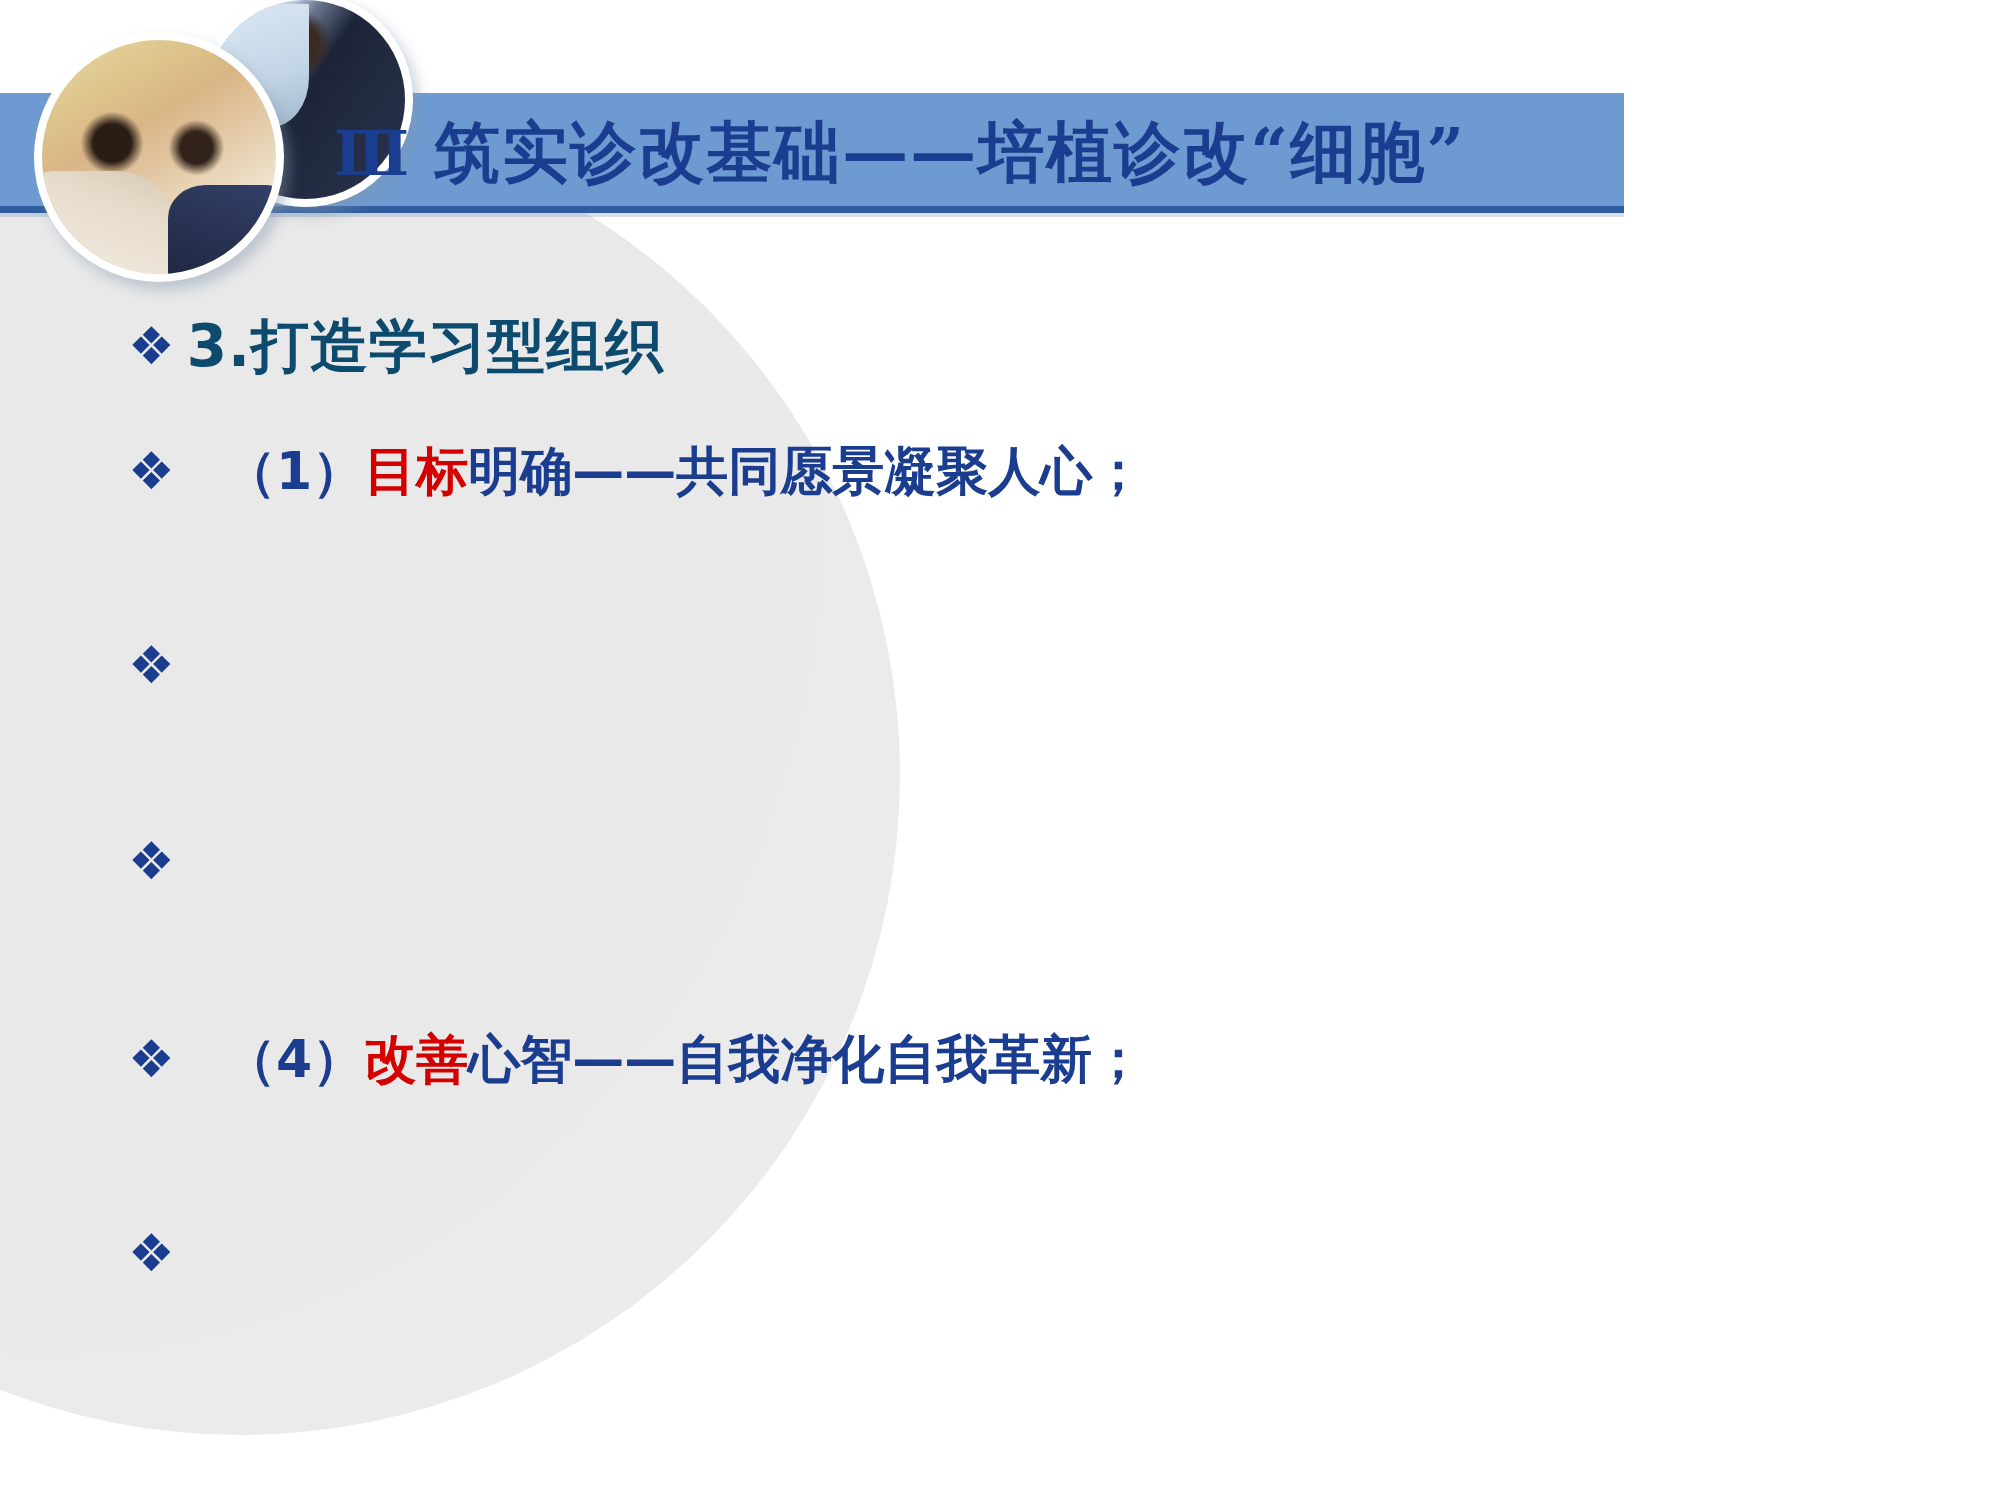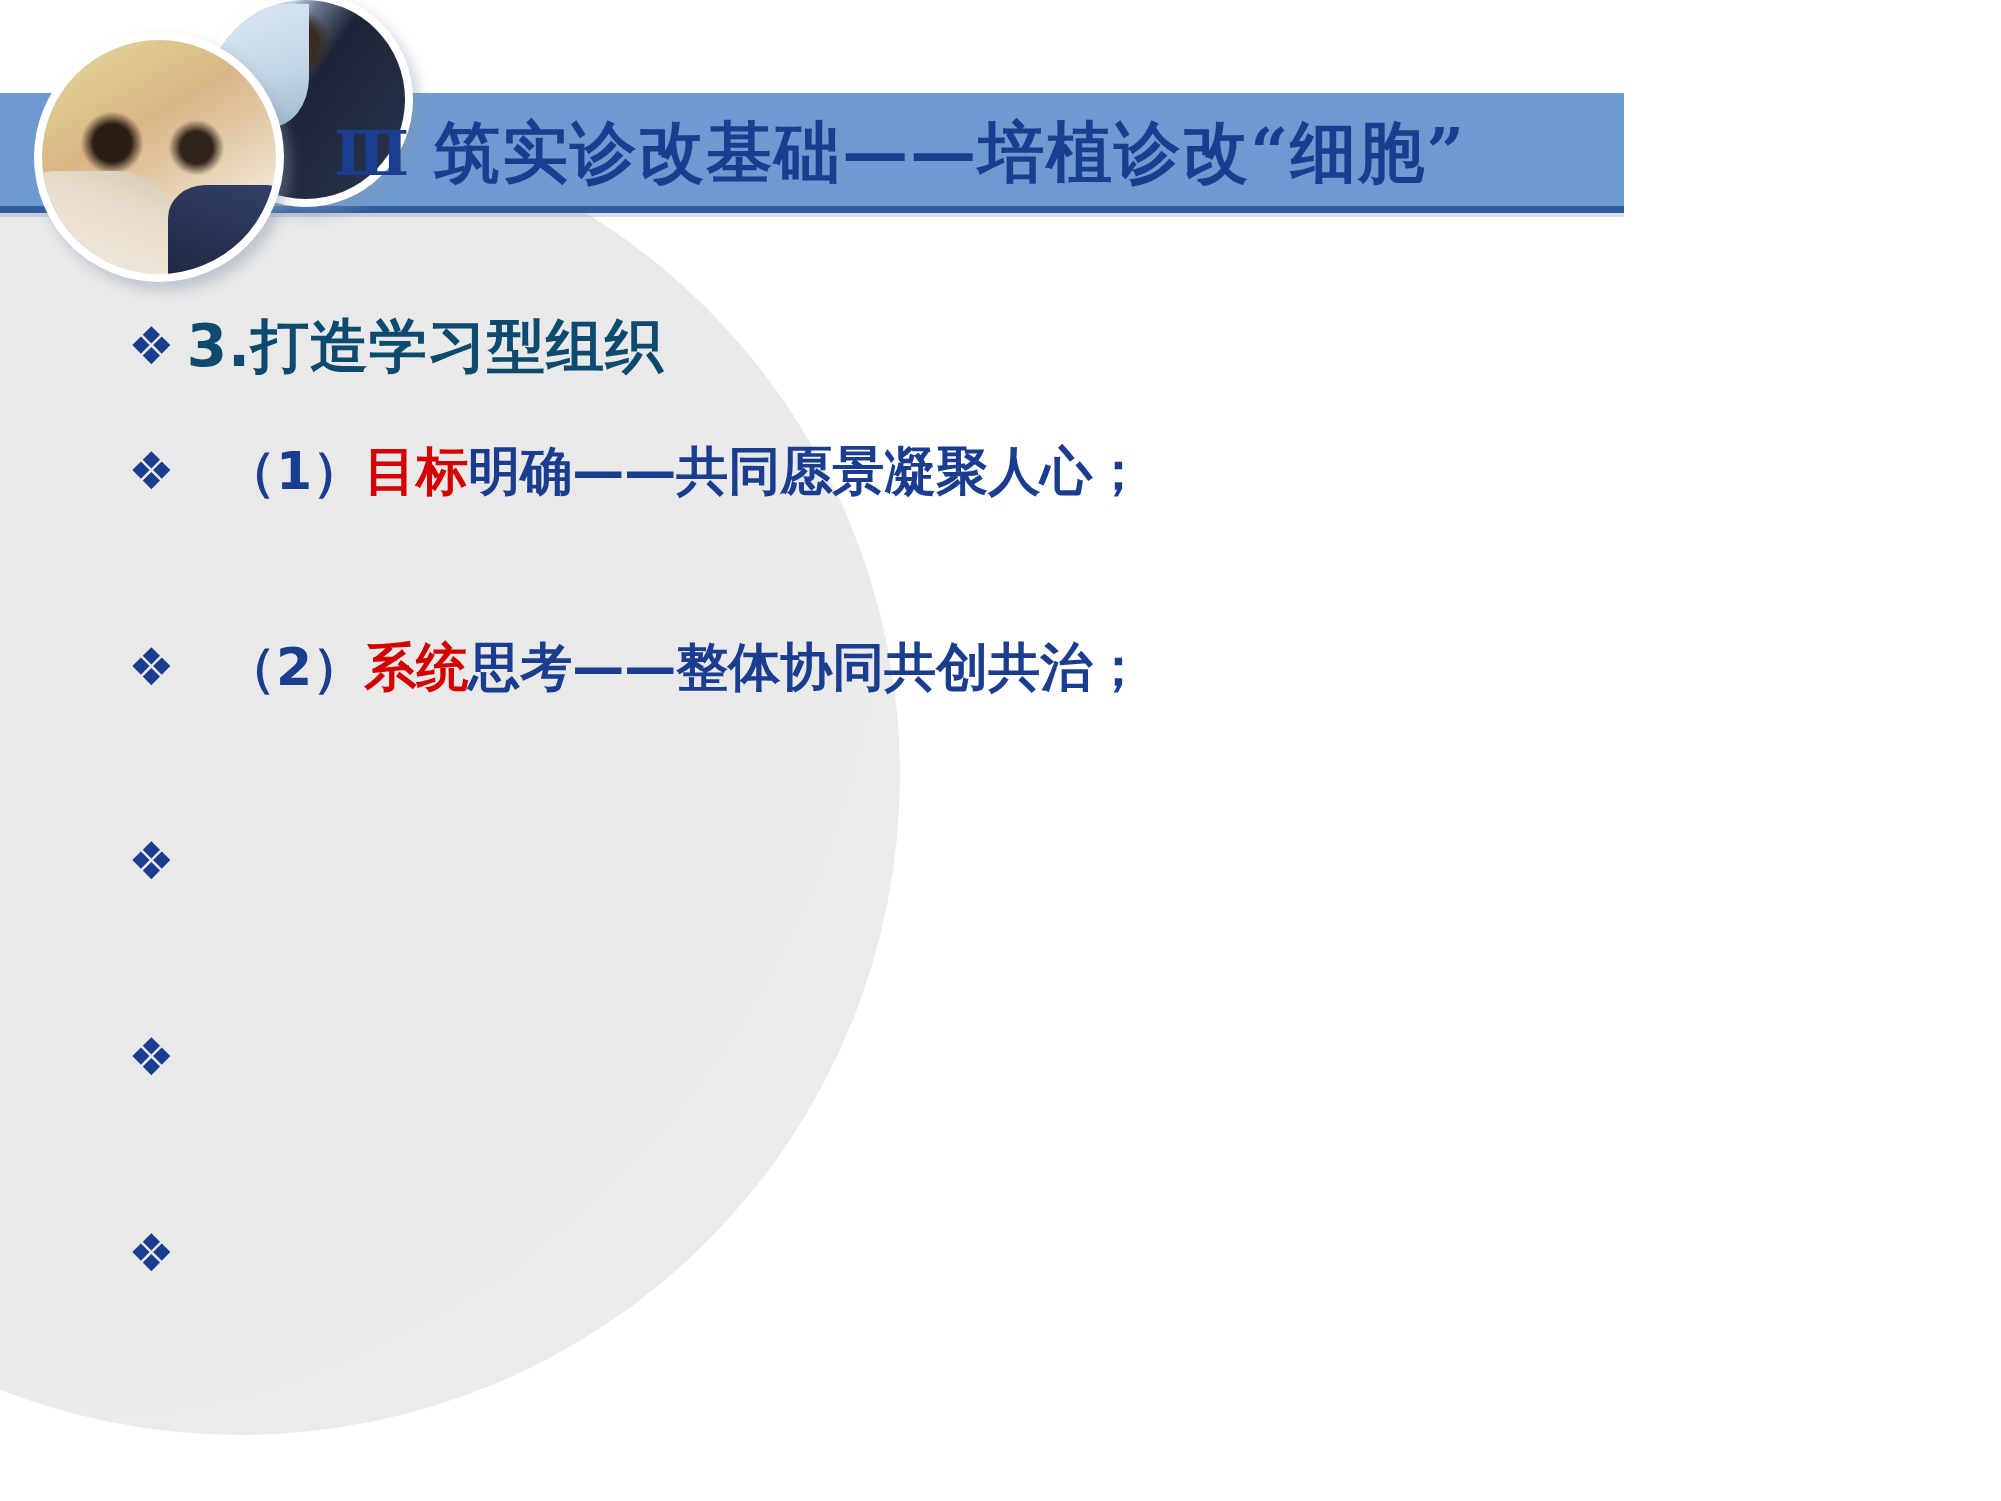--- a/index.html
+++ b/index.html
@@ -285,7 +285,6 @@
 
       <div class="bullet-row">
         <span class="bullet">❖</span>
-        <span class="text"><span>（2）</span><span class="em">系统</span><span>思考——整体协同共创共治；</span></span>
       </div>
 
       <div class="bullet-row">

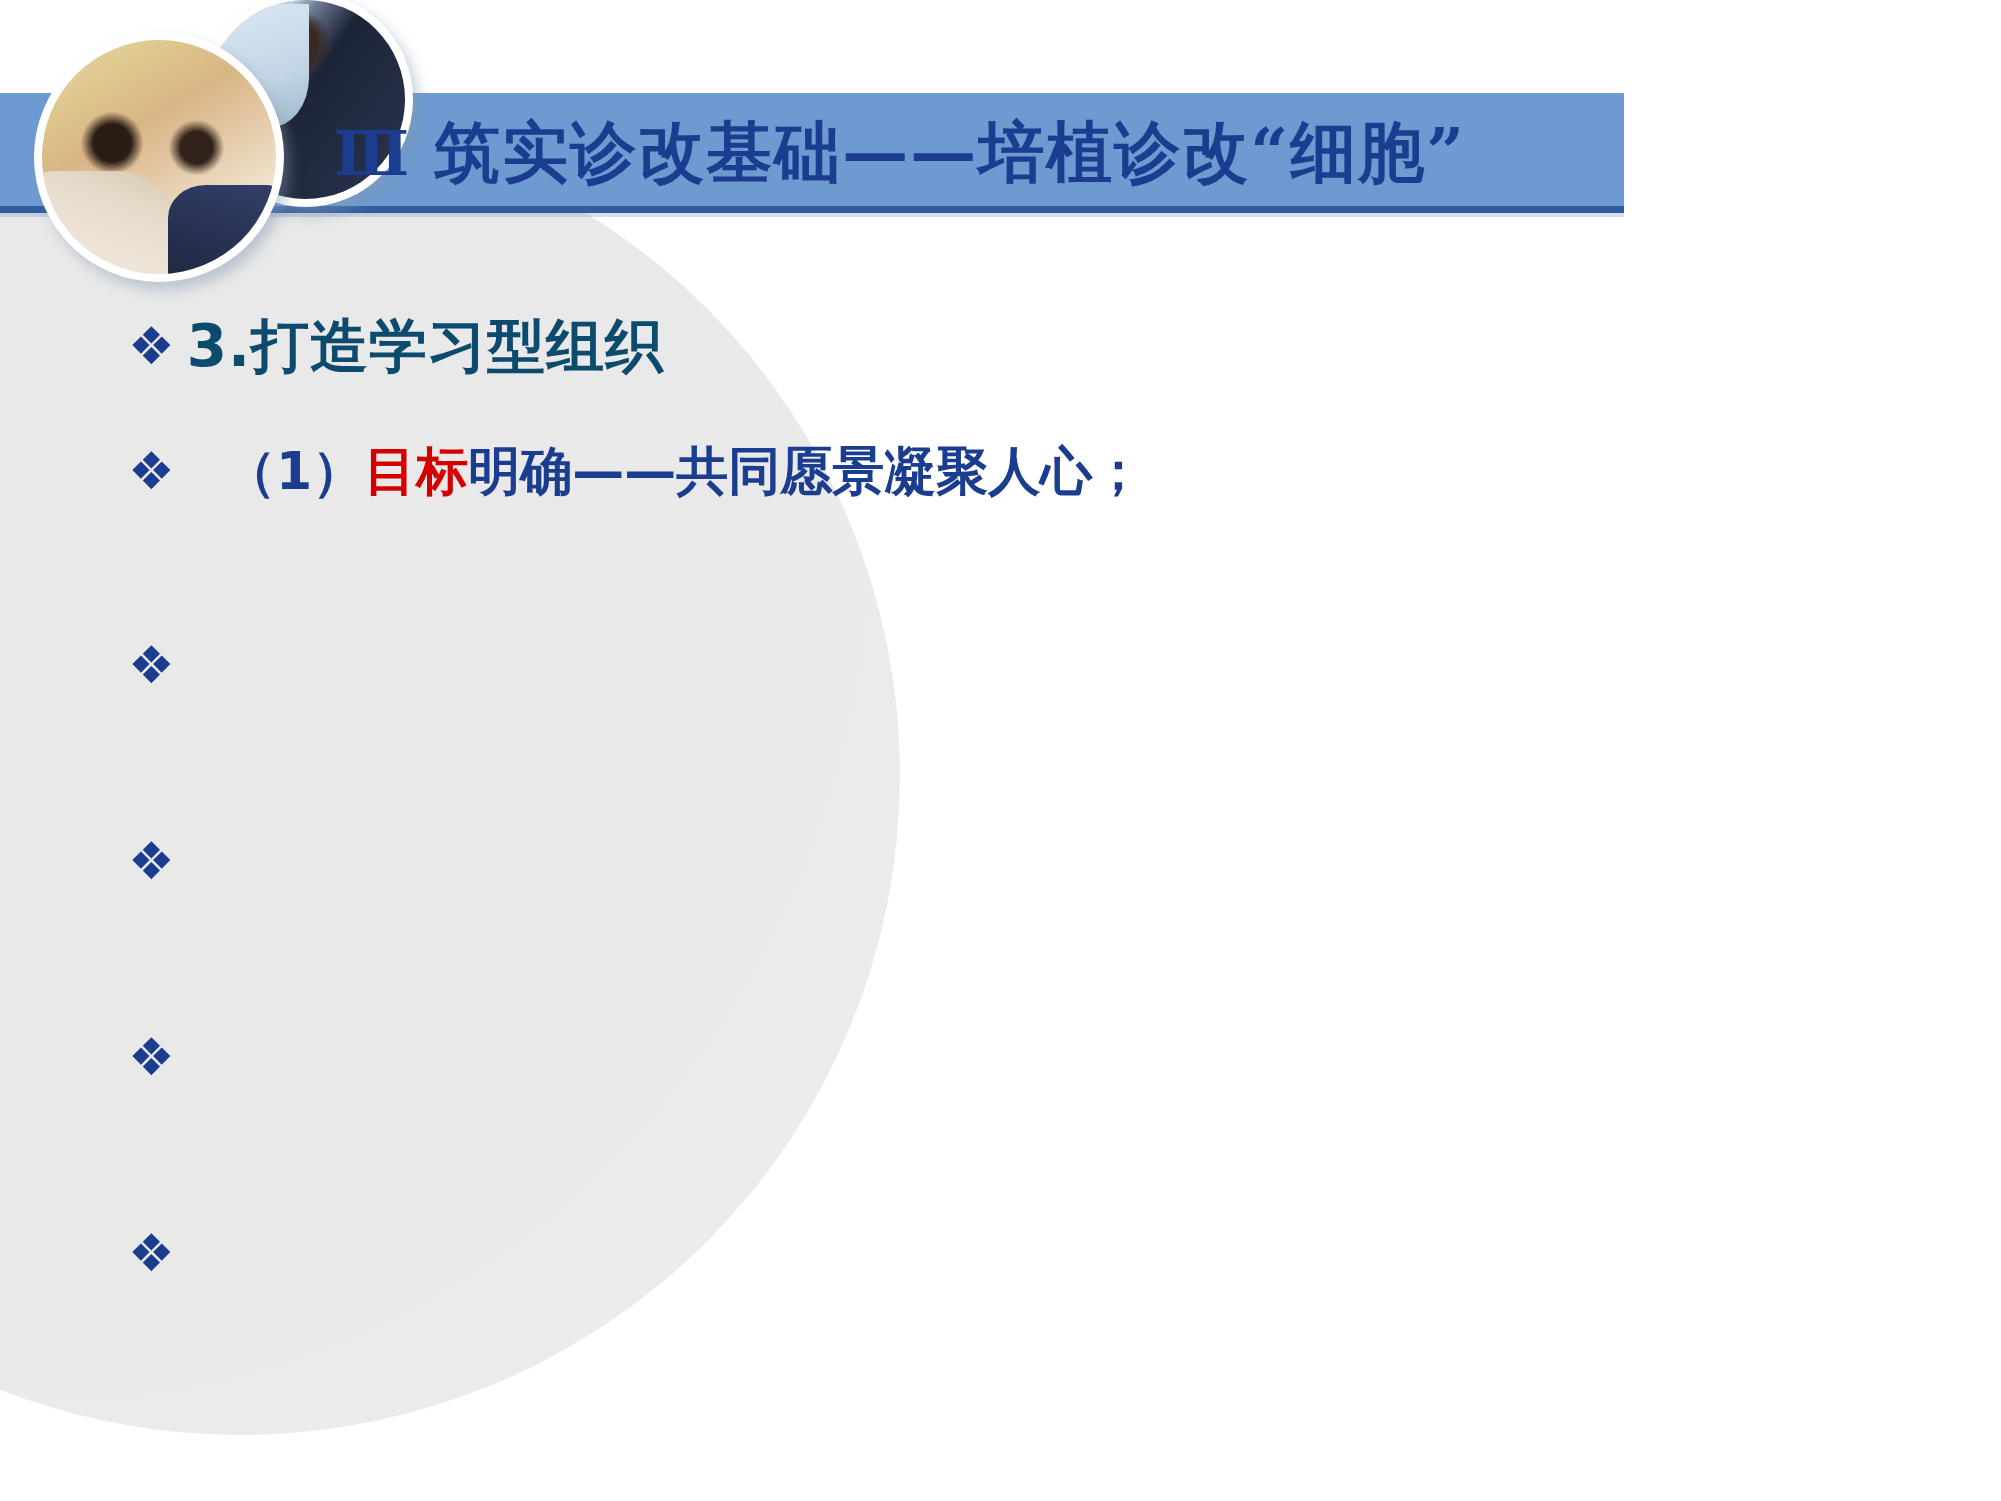--- a/index.html
+++ b/index.html
@@ -293,6 +293,7 @@
 
       <div class="bullet-row">
         <span class="bullet">❖</span>
+        <span class="text"><span>（4）</span><span class="em">改善</span><span>心智——自我净化自我革新；</span></span>
       </div>
 
       <div class="bullet-row">

